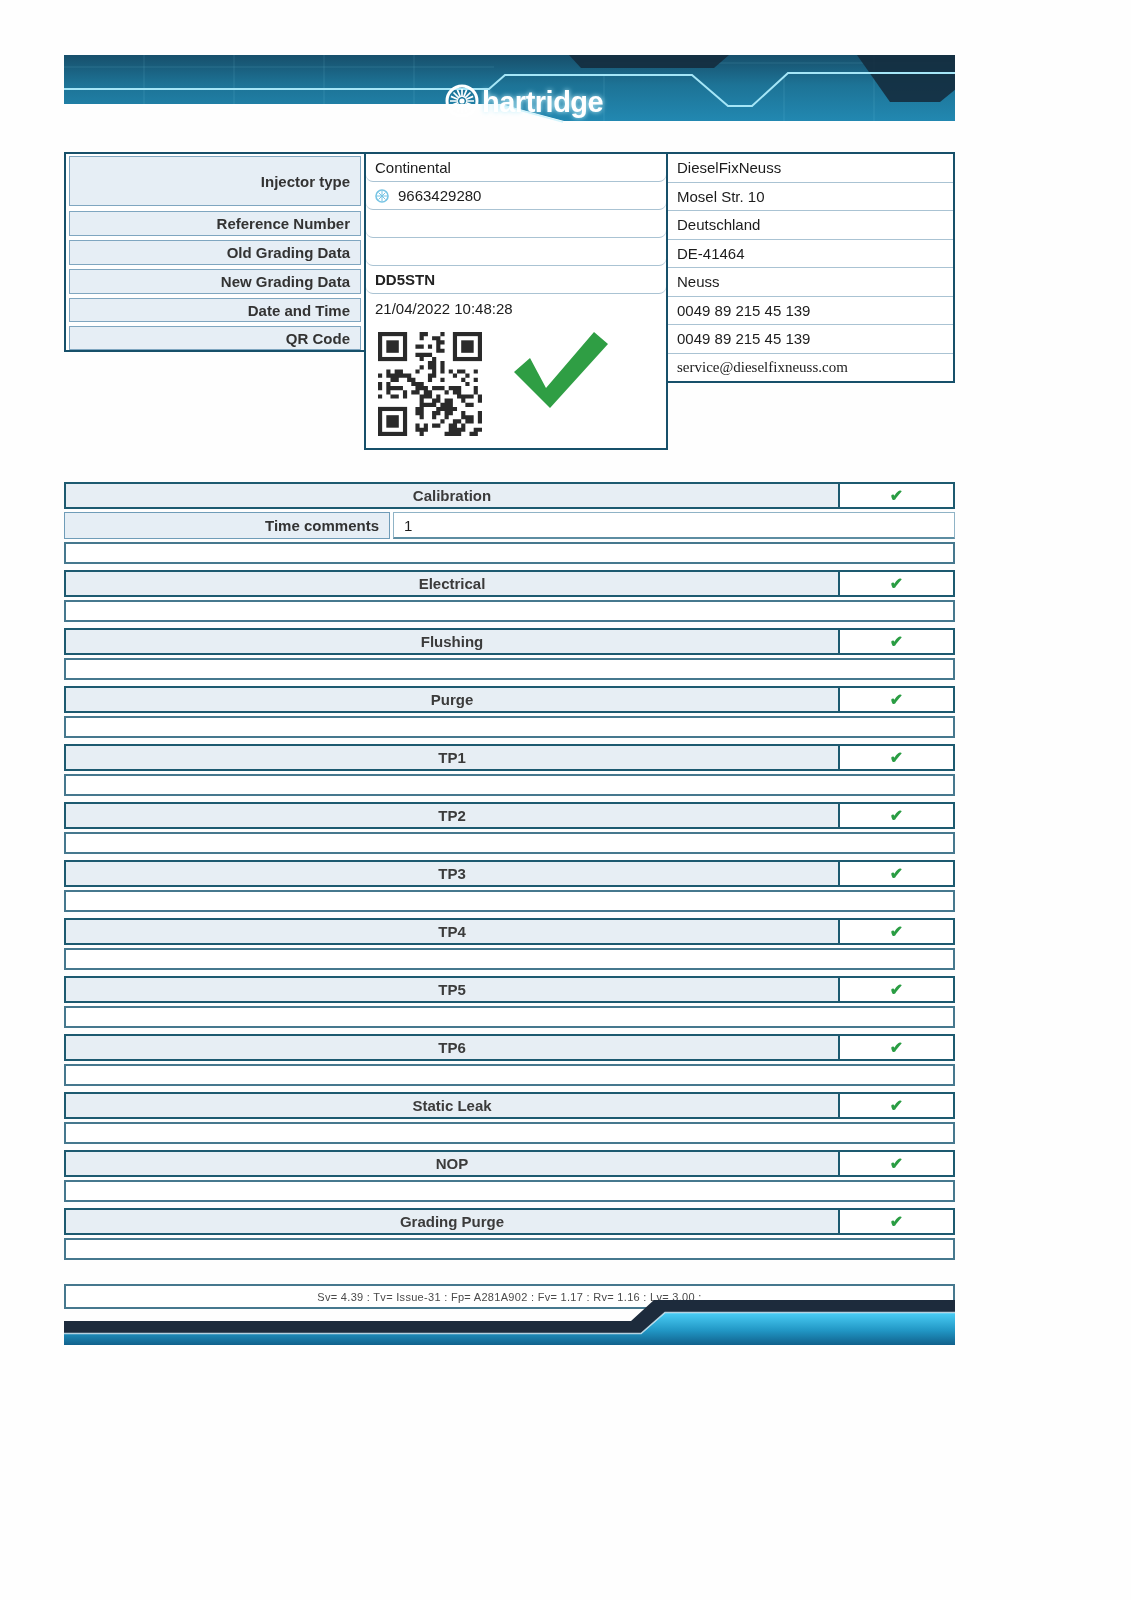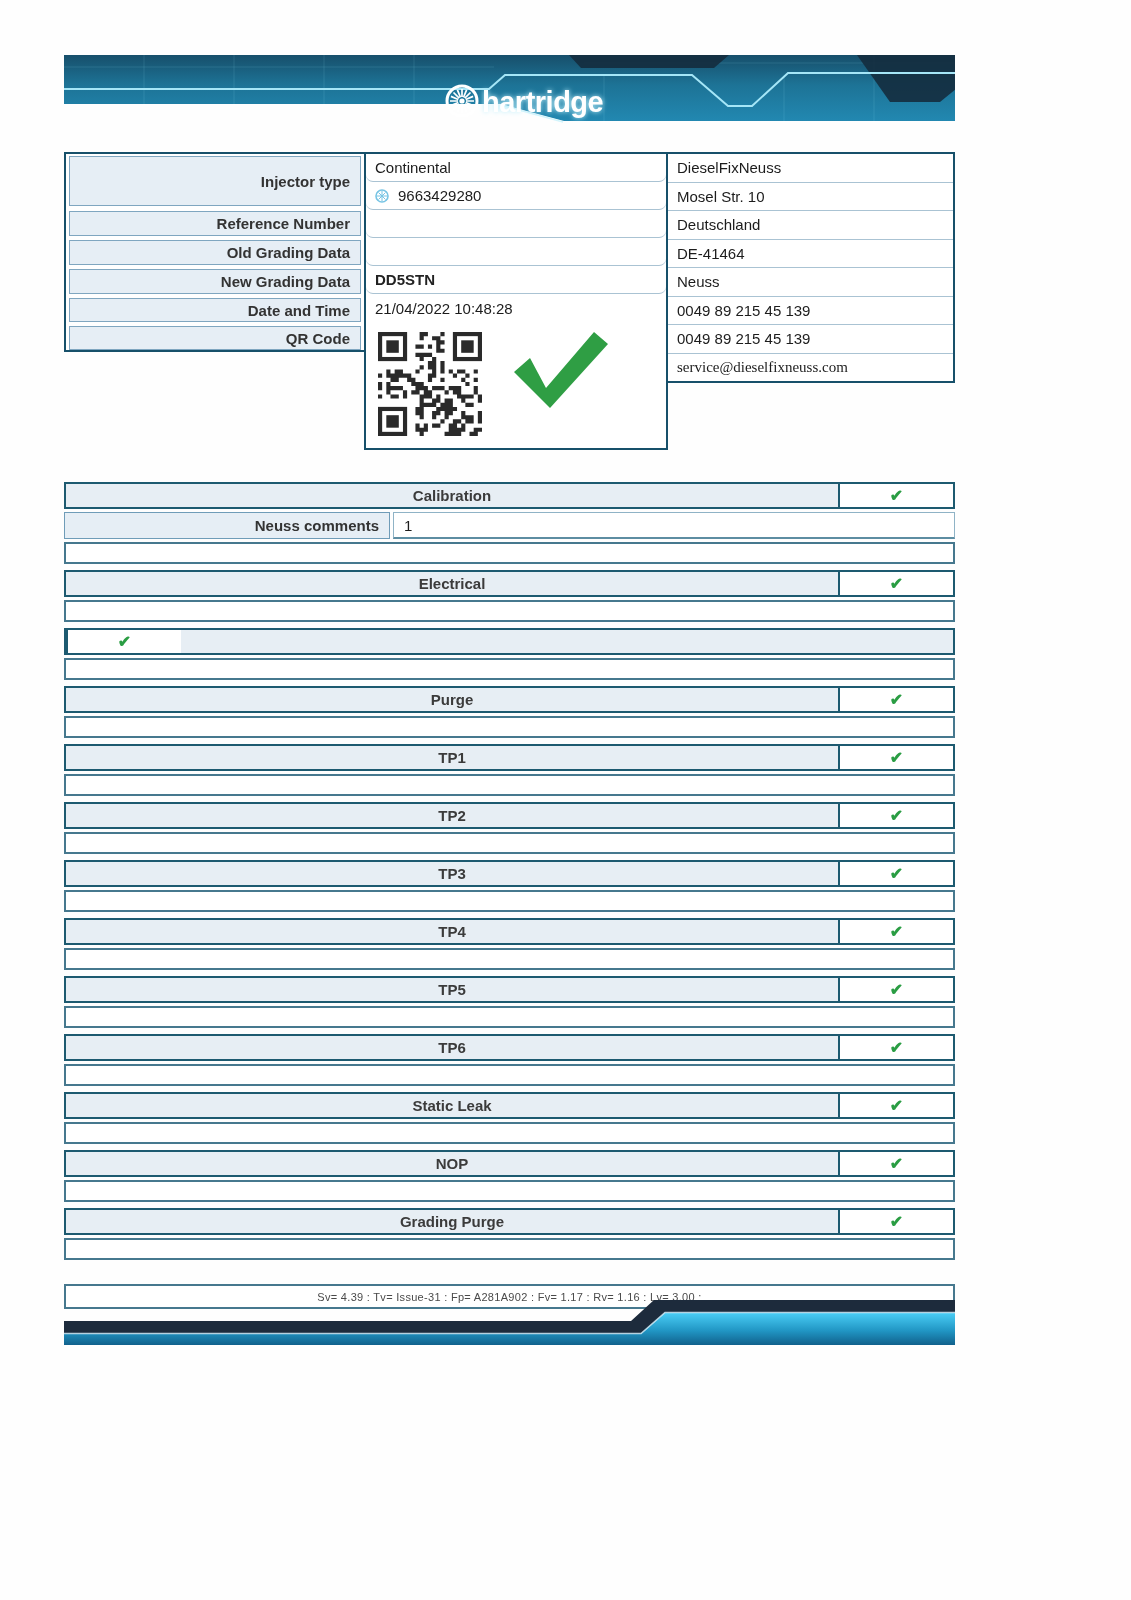--- a/index.html
+++ b/index.html
@@ -163,7 +163,7 @@
       </div>
     </div>
     <div class="comments-row">
-      <div class="comments-label">Neuss comments</div>
+      <div class="comments-label">Time comments</div>
       <div class="comments-value">1</div>
     </div>
     <div class="spacer-row"></div>

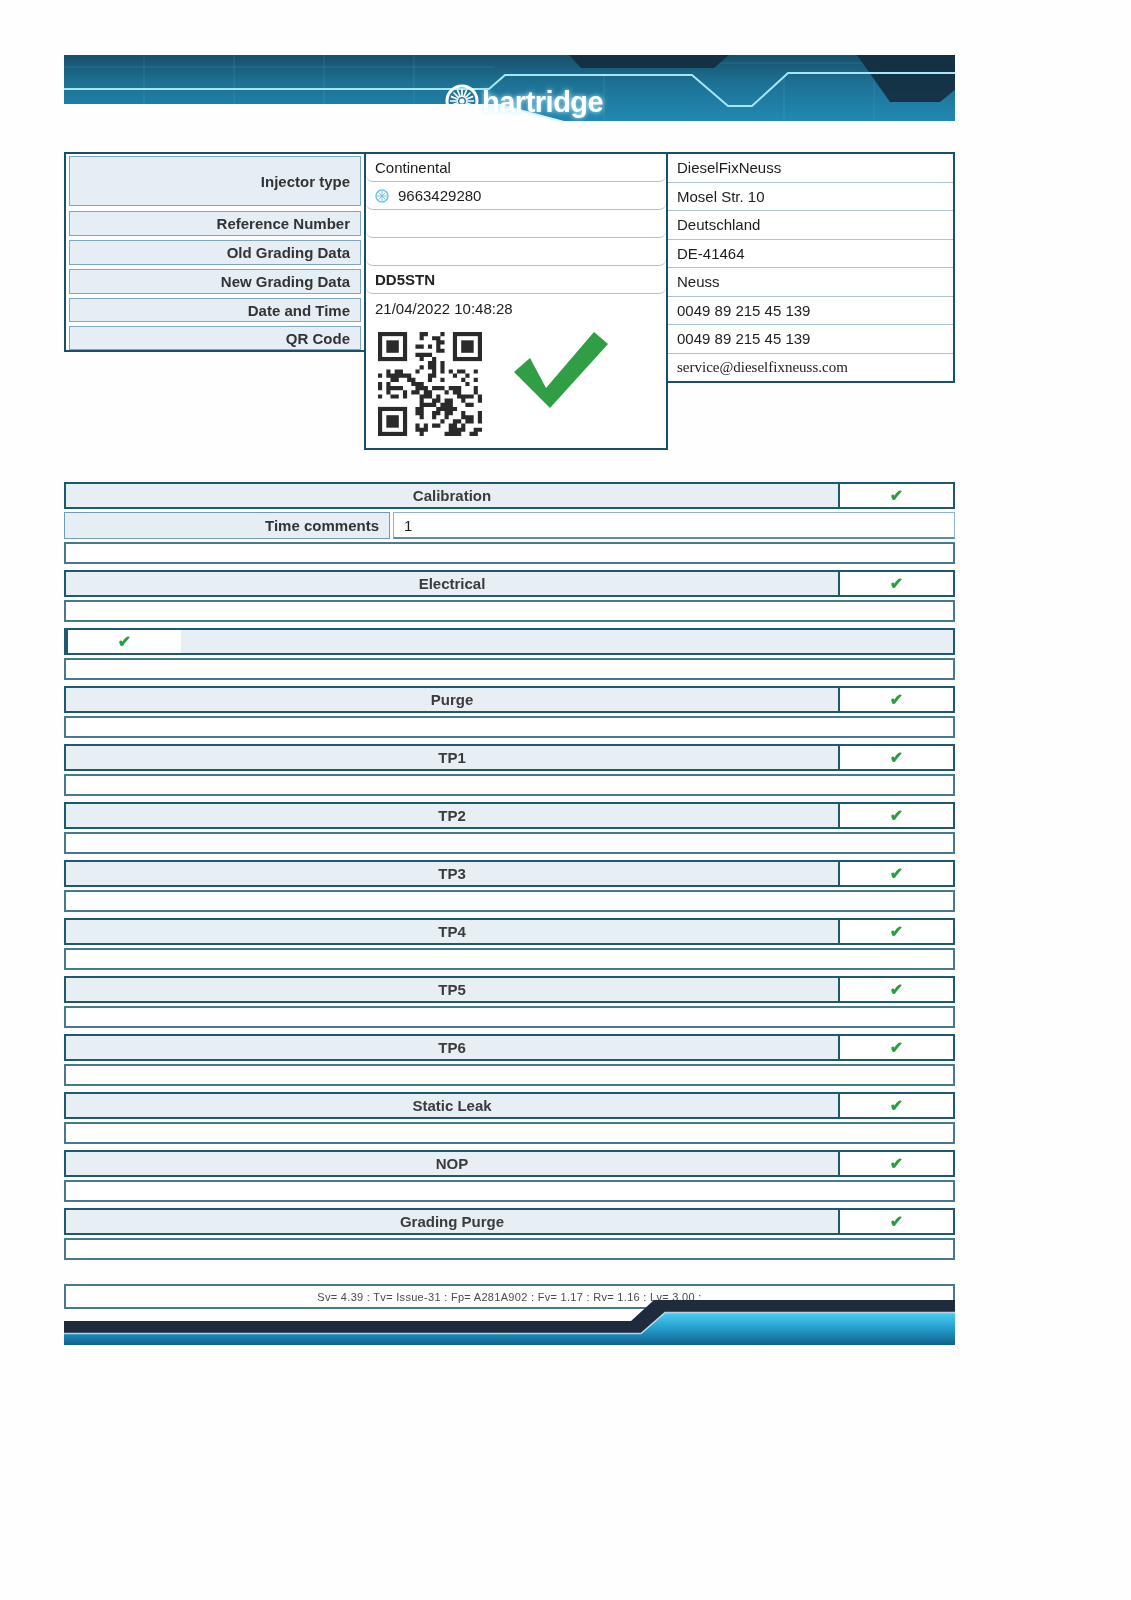--- a/index.html
+++ b/index.html
@@ -177,6 +177,7 @@
     <div class="spacer-row"></div>
 
     <div class="sec-title-row">
+      <div class="sec-title">Flushing</div>
       <div class="sec-check">
         <span class="check-glyph">✔</span>
       </div>

